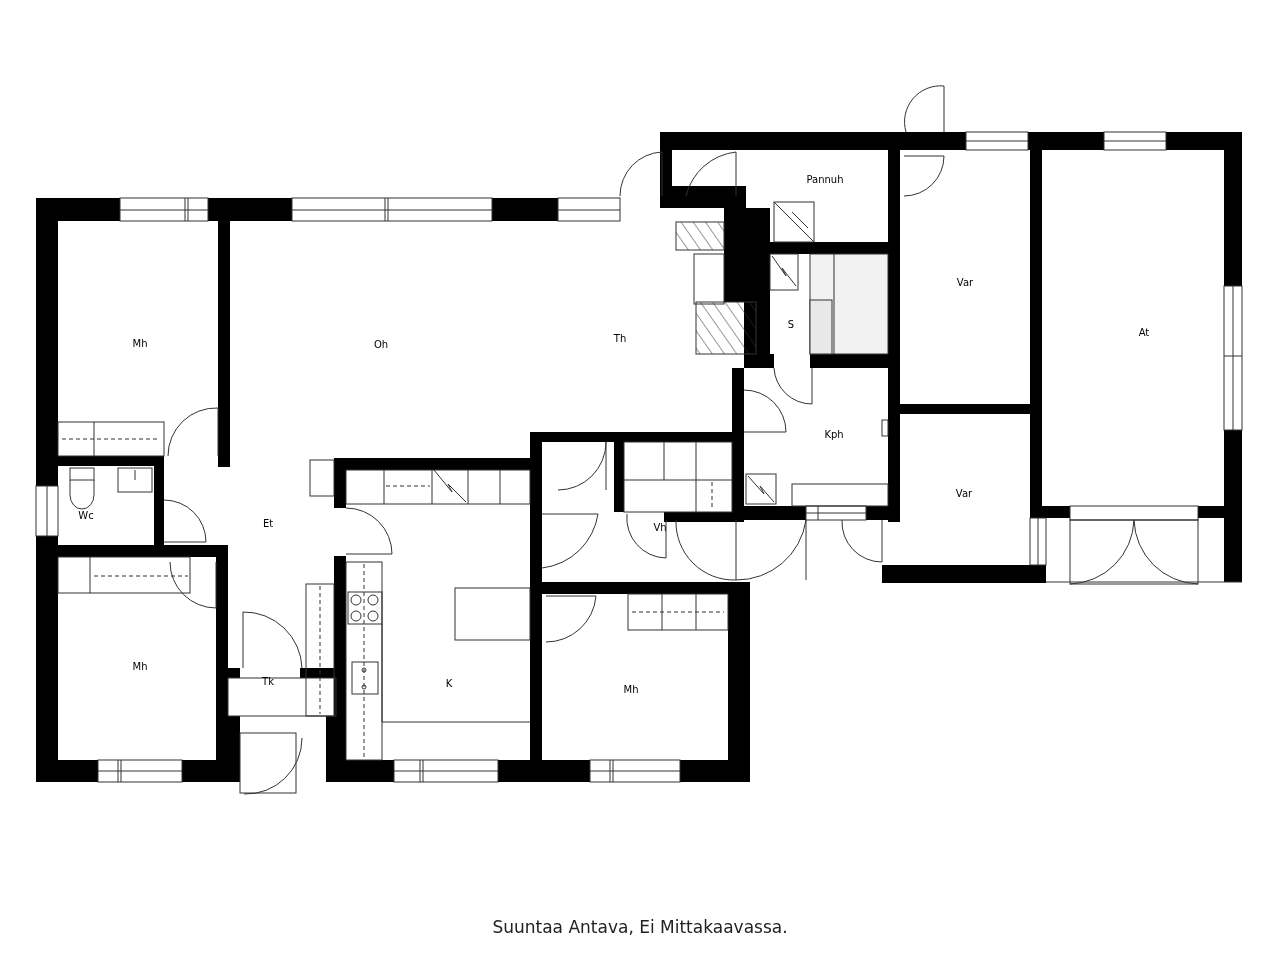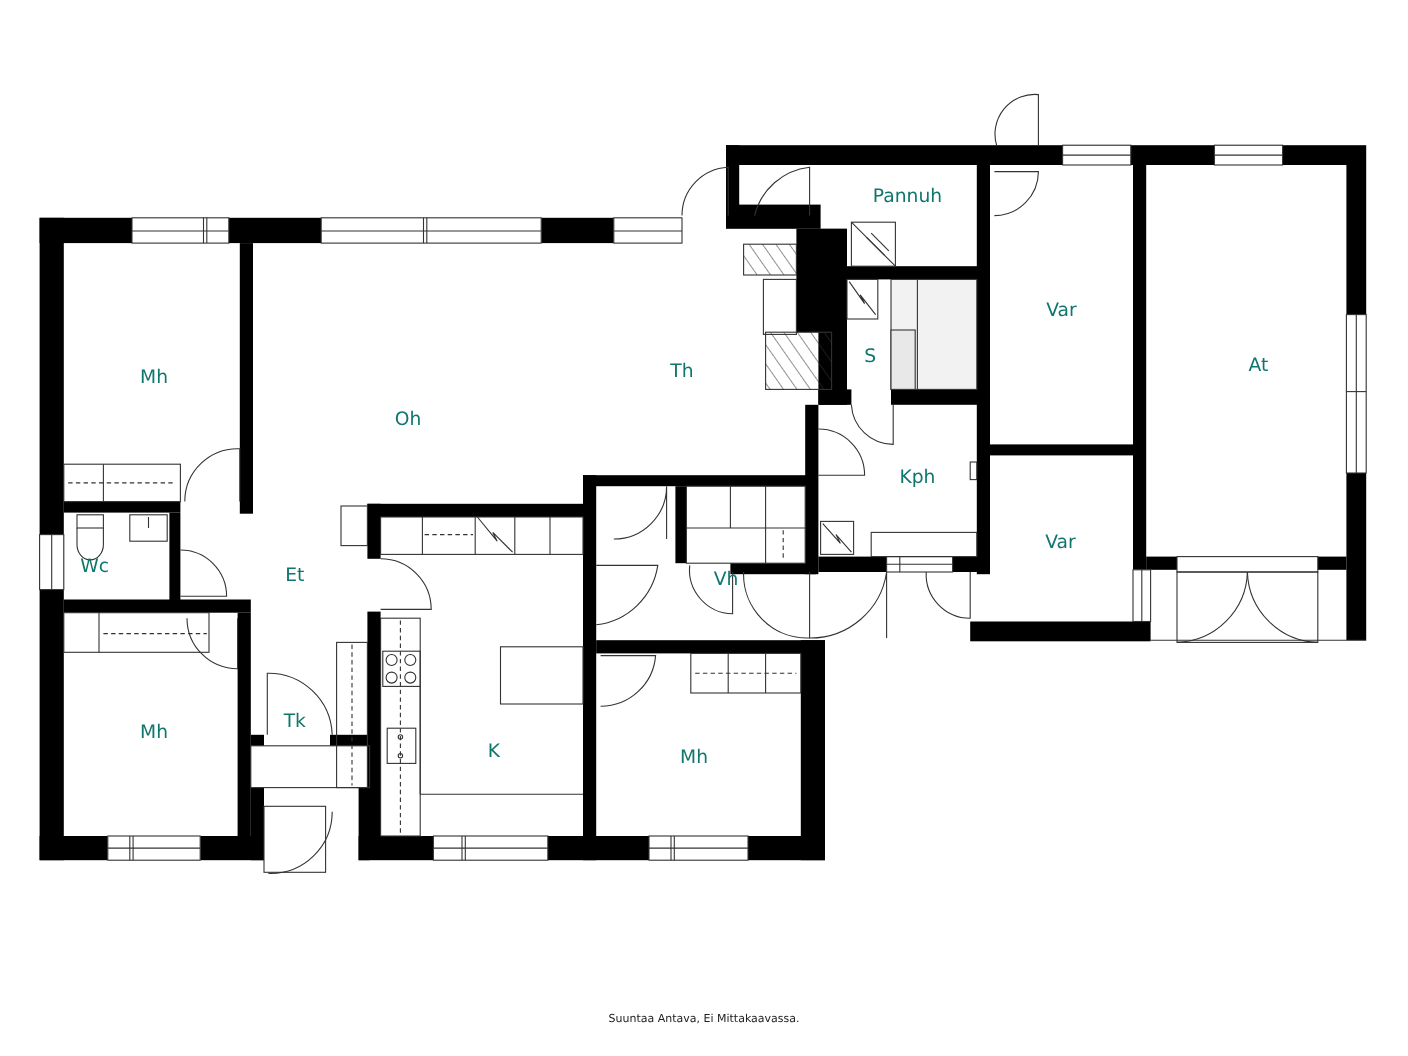--- a/index.html
+++ b/index.html
@@ -5,7 +5,7 @@
   html, body { margin:0; padding:0; background:#ffffff; }
   body { width:1280px; height:960px; position:relative; overflow:hidden; font-family:"DejaVu Sans", sans-serif; }
   #plan { position:absolute; left:0; top:0; }
-  .lbl { position:absolute; font-size:17px; color:#0f766e; transform:translate(-50%,-50%); white-space:nowrap; }
+  .lbl { position:absolute; font-size:10px; color:#000000; transform:translate(-50%,-50%); white-space:nowrap; }
   .caption { position:absolute; left:640px; top:927px; transform:translate(-50%,-50%); font-size:10px; color:#222; white-space:nowrap; }
 </style>
 </head>

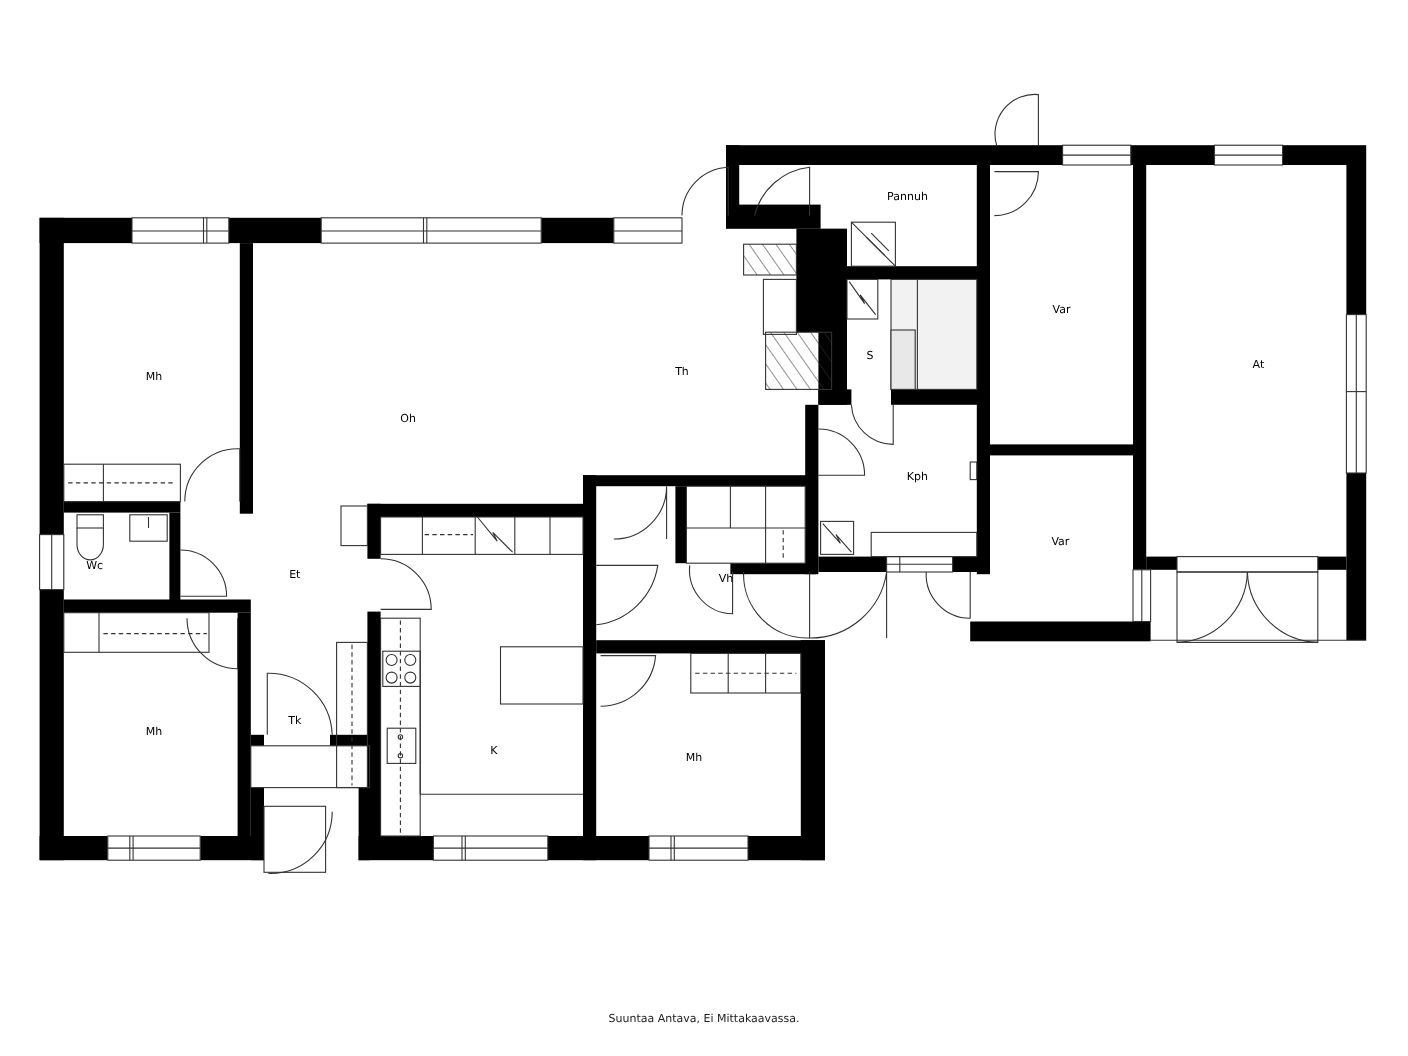--- a/index.html
+++ b/index.html
@@ -214,7 +214,7 @@
 </svg>
 
 <div class="lbl" style="left:140px;top:343px;">Mh</div>
-<div class="lbl" style="left:371px;top:344px;margin-top:37px;">Oh</div>
+<div class="lbl" style="left:381px;top:344px;">Oh</div>
 <div class="lbl" style="left:620px;top:338px;">Th</div>
 <div class="lbl" style="left:825px;top:179px;">Pannuh</div>
 <div class="lbl" style="left:791px;top:324px;">S</div>

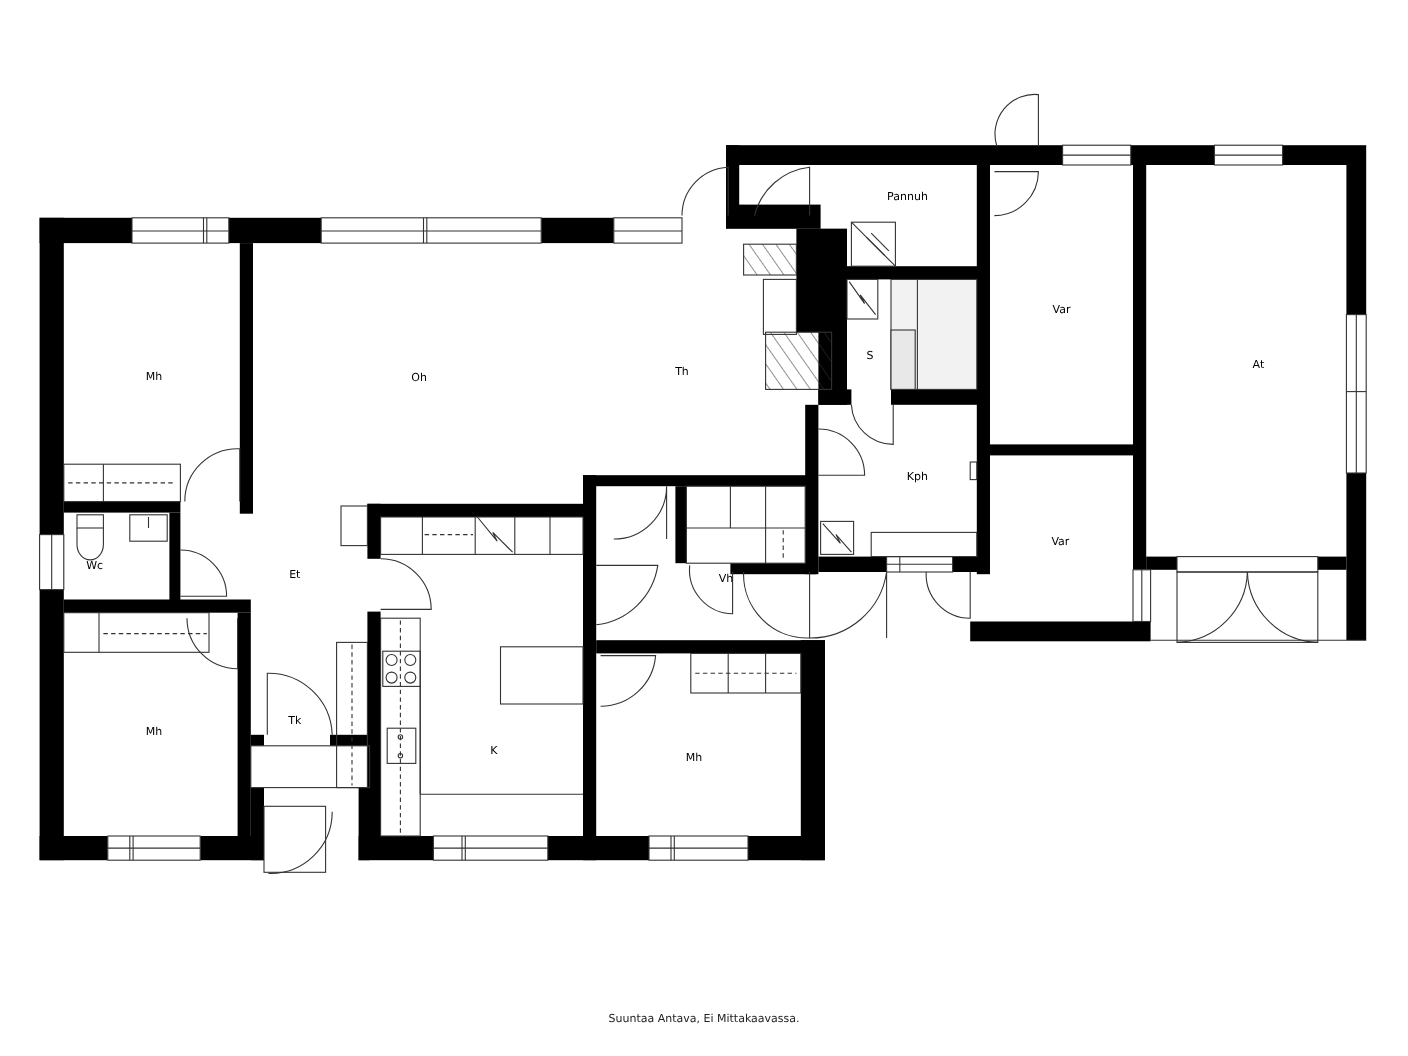--- a/index.html
+++ b/index.html
@@ -226,7 +226,7 @@
 <div class="lbl" style="left:86px;top:515px;">Wc</div>
 <div class="lbl" style="left:268px;top:523px;">Et</div>
 <div class="lbl" style="left:140px;top:666px;">Mh</div>
-<div class="lbl" style="left:268px;top:656px;">Tk</div>
+<div class="lbl" style="left:268px;top:681px;">Tk</div>
 <div class="lbl" style="left:449px;top:683px;">K</div>
 <div class="lbl" style="left:631px;top:689px;">Mh</div>
 

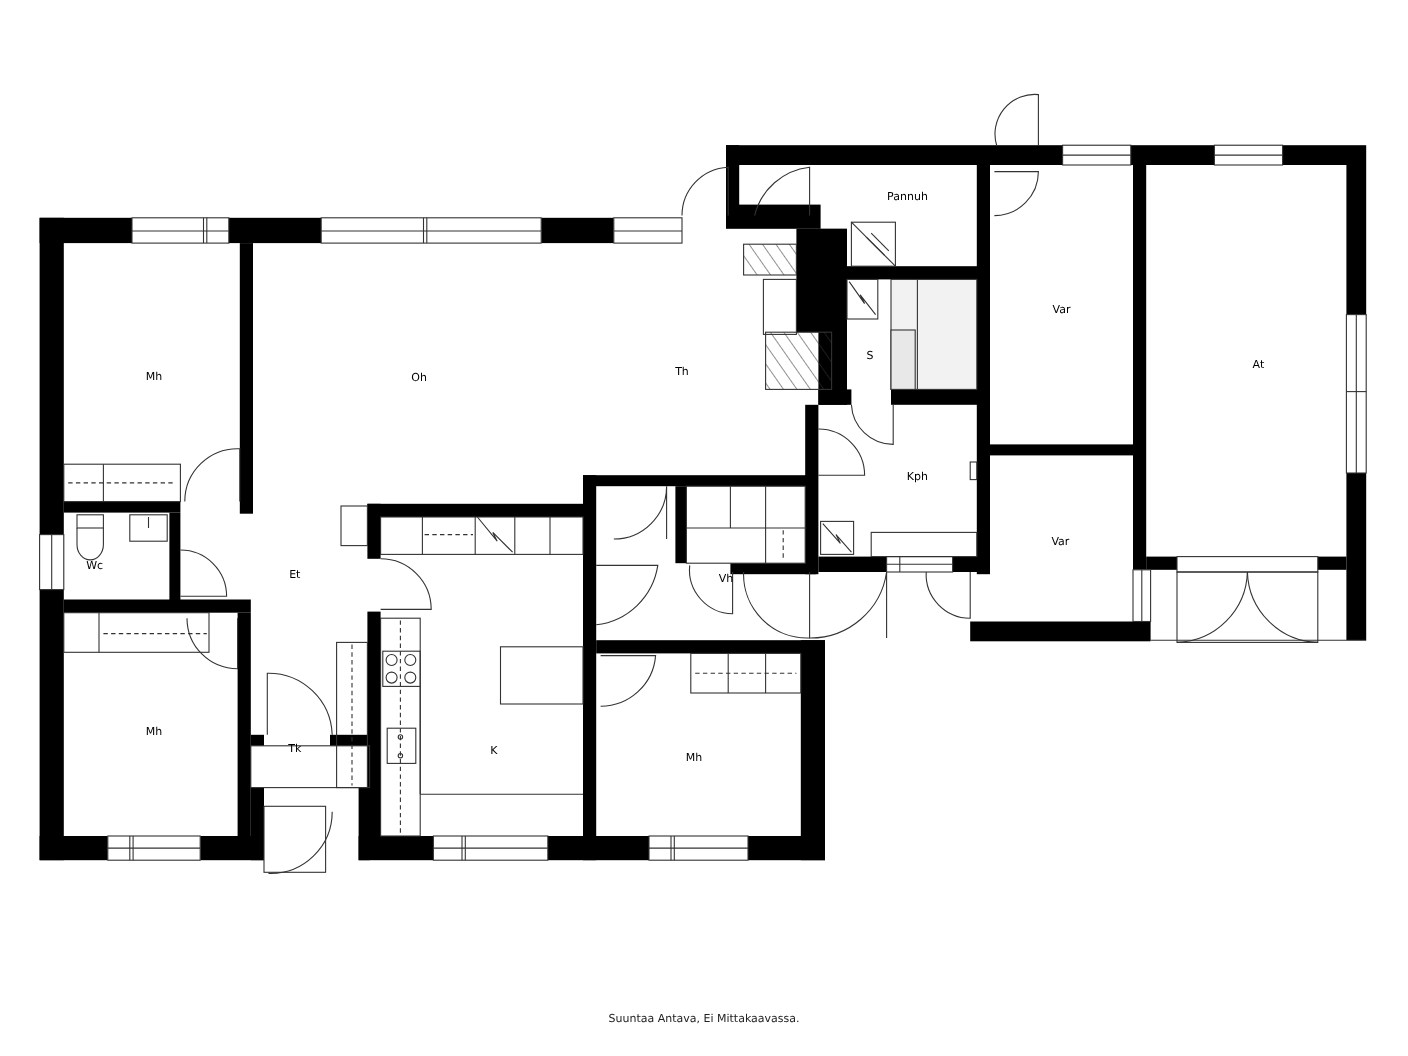--- a/index.html
+++ b/index.html
@@ -6,7 +6,7 @@
   body { width:1280px; height:960px; position:relative; overflow:hidden; font-family:"DejaVu Sans", sans-serif; }
   #plan { position:absolute; left:0; top:0; }
   .lbl { position:absolute; font-size:10px; color:#000000; transform:translate(-50%,-50%); white-space:nowrap; }
-  .caption { position:absolute; left:640px; top:927px; transform:translate(-50%,-50%); font-size:10px; color:#222; white-space:nowrap; }
+  .caption { position:absolute; left:640px; top:927px; transform:translate(-50%,-50%); font-size:17px; color:#222; white-space:nowrap; }
 </style>
 </head>
 <body>

